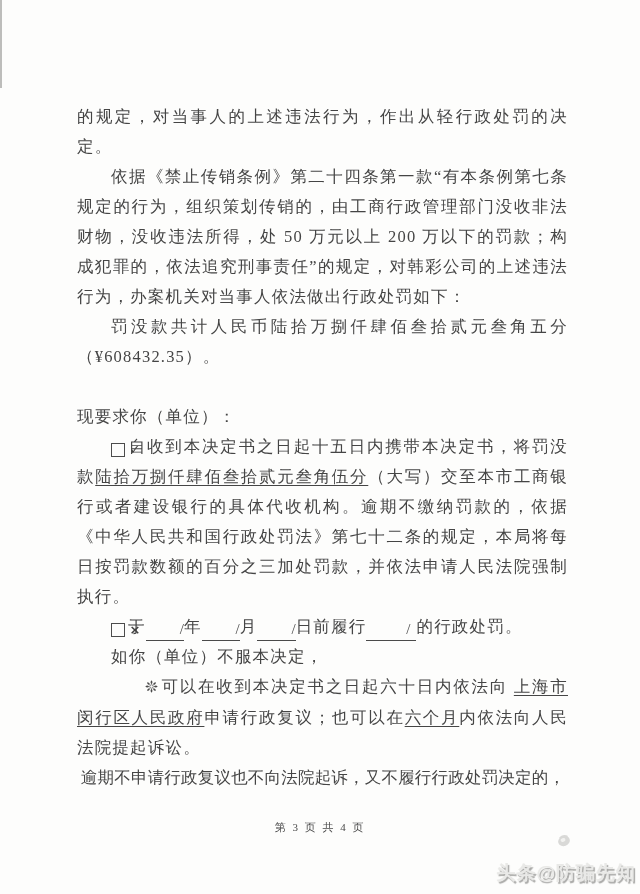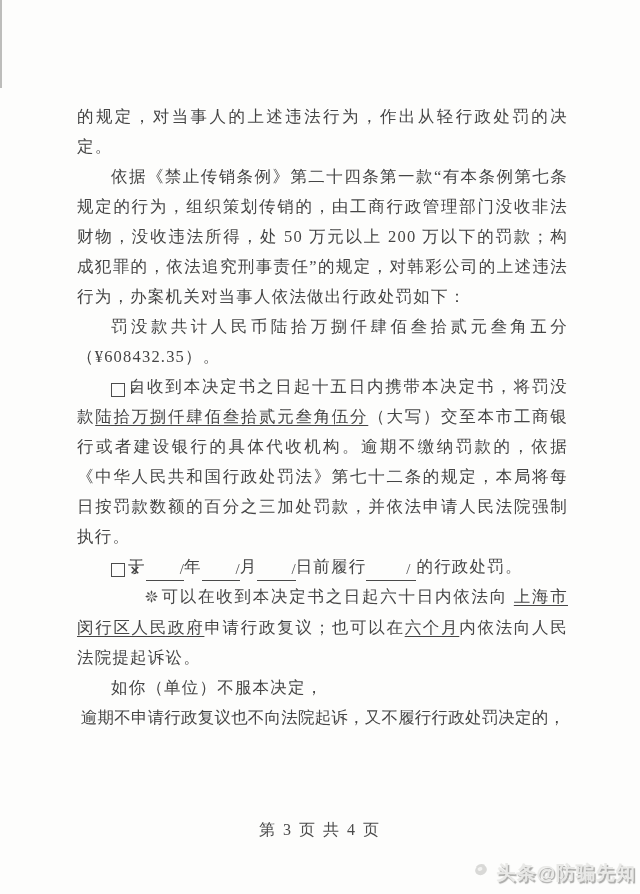--- a/index.html
+++ b/index.html
@@ -119,6 +119,7 @@
 
     <p class="para indent">罚没款共计人民币陆拾万捌仟肆佰叁拾贰元叁角五分（¥608432.35）。</p>
 
+    <p class="para gap-above">现要求你（单位）：</p>
 
     <p class="para indent">
       <span class="checkbox">

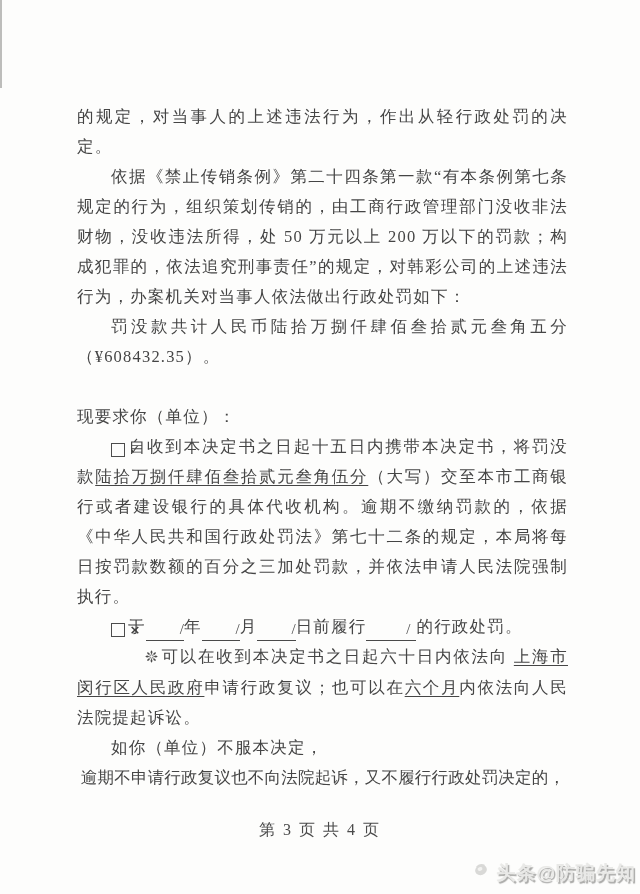--- a/index.html
+++ b/index.html
@@ -133,6 +133,8 @@
         </span><span>于</span><span class="blank">/</span><span>年</span><span class="blank">/</span><span>月</span><span class="blank">/</span><span>日前履行</span><span class="blank blank-wide">/</span><span>的行政处罚。</span>
     </p>
 
+    <p class="para indent">如你（单位）不服本决定，</p>
+
     <p class="para indent">
       <span class="bullet-icon"><svg width="13" height="13" viewBox="0 0 20 20">
             <defs>
@@ -151,8 +153,6 @@
             <circle cx="10" cy="10" r="2.7" fill="#fdfdfc" stroke="#4a4a4a" stroke-width="1.1"></circle>
           </svg></span><span>可以在收到本决定书之日起六十日内依法向 </span><span class="u">上海市闵行区人民政府</span><span>申请行政复议；也可以在</span><span class="u">六个月</span><span>内依法向人民法院提起诉讼。</span>
     </p>
-
-    <p class="para indent">如你（单位）不服本决定，</p>
 
     <p class="para tight">逾期不申请行政复议也不向法院起诉，又不履行行政处罚决定的，</p>
 

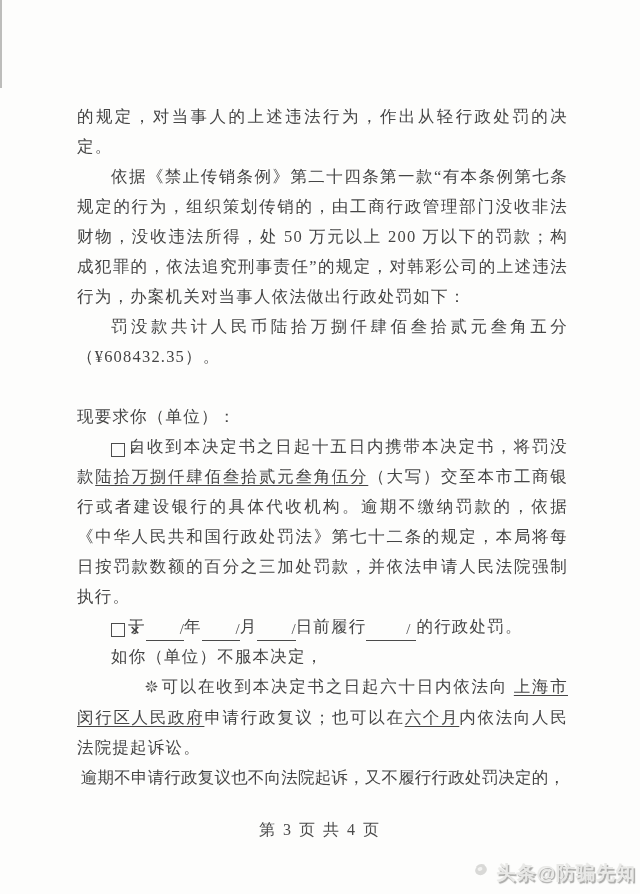--- a/index.html
+++ b/index.html
@@ -85,7 +85,7 @@
     position: absolute;
     top: 820px; left: 0; width: 640px;
     text-align: center;
-    font-size: 16px;
+    font-size: 11px;
     color: #4a4a4a;
     letter-spacing: 2px;
   }

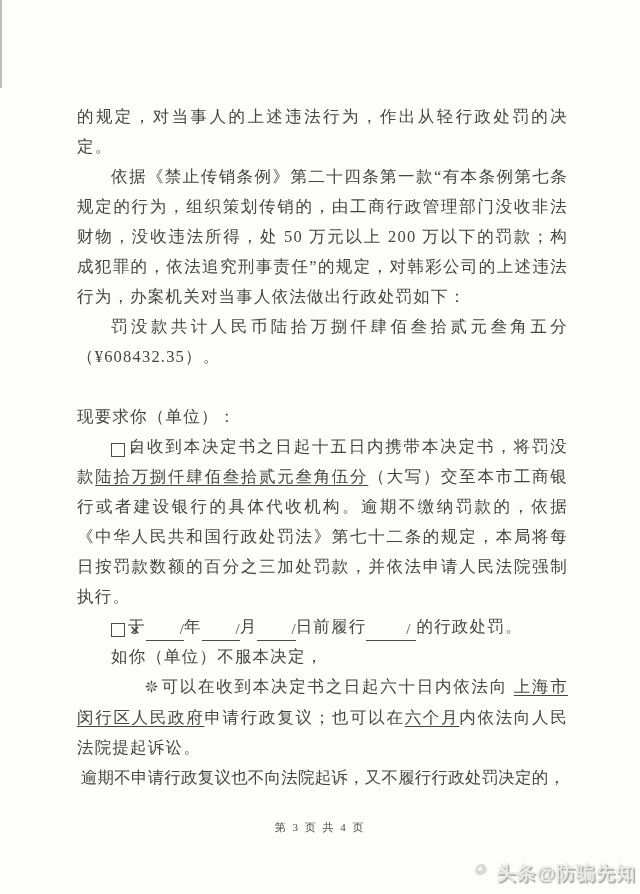--- a/index.html
+++ b/index.html
@@ -100,6 +100,7 @@
     color: #e9e9e7;
     text-shadow: 1.5px 1.5px 1px #a8a8a6, -0.5px -0.5px 0 #f5f5f3;
     user-select: none;
+    flex-direction: column;
   }
 </style>
 </head>

